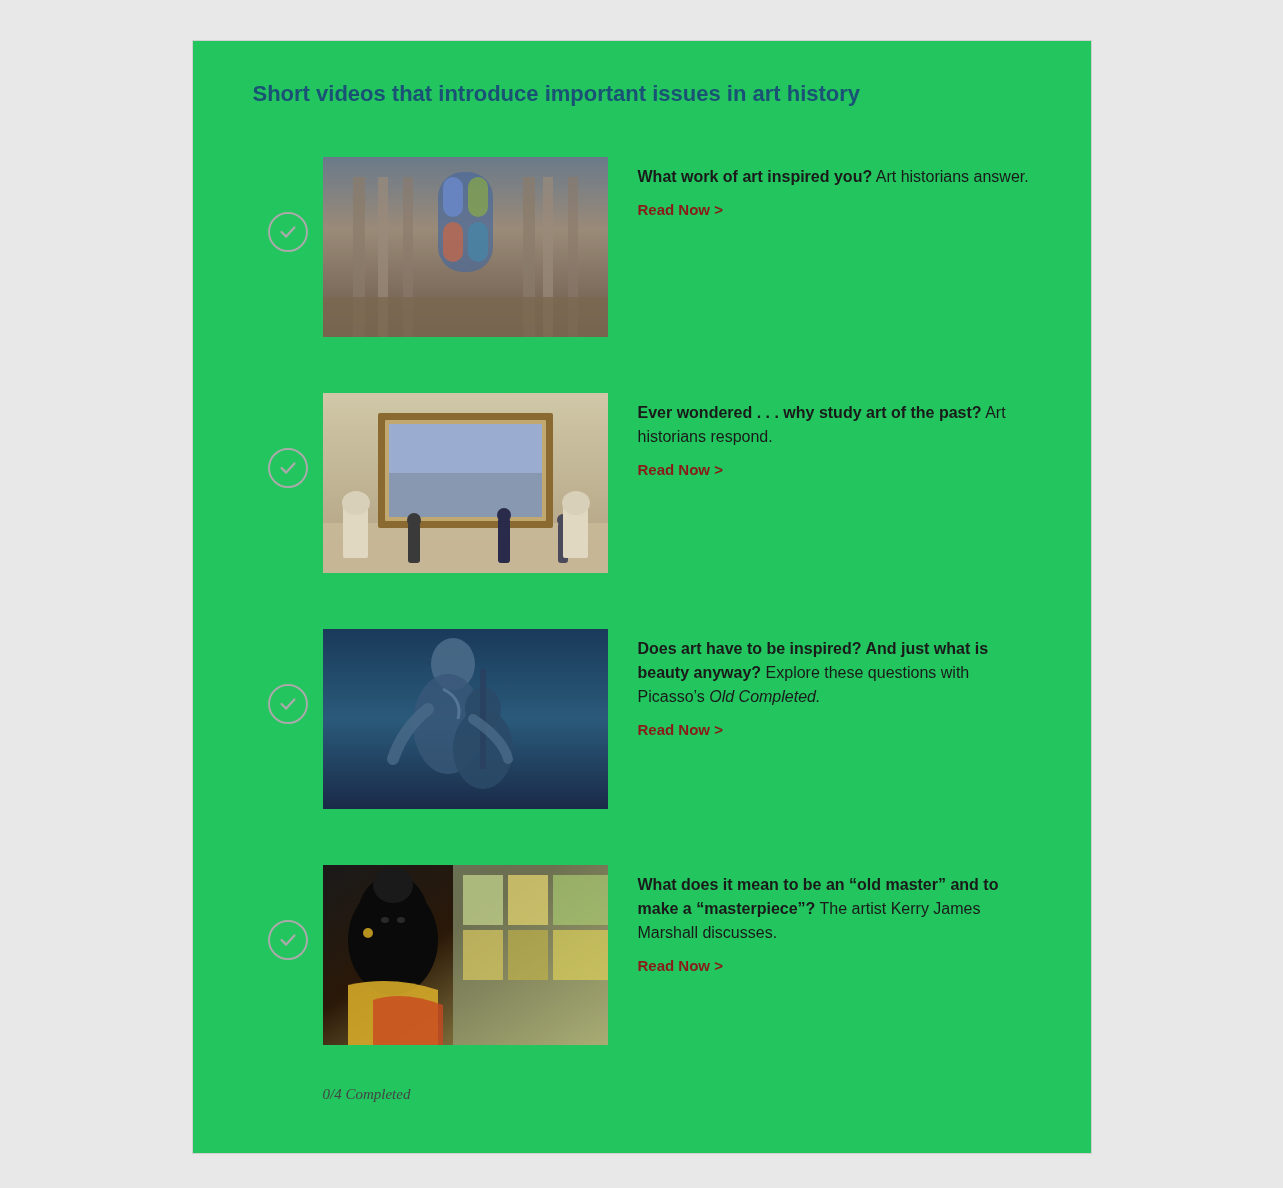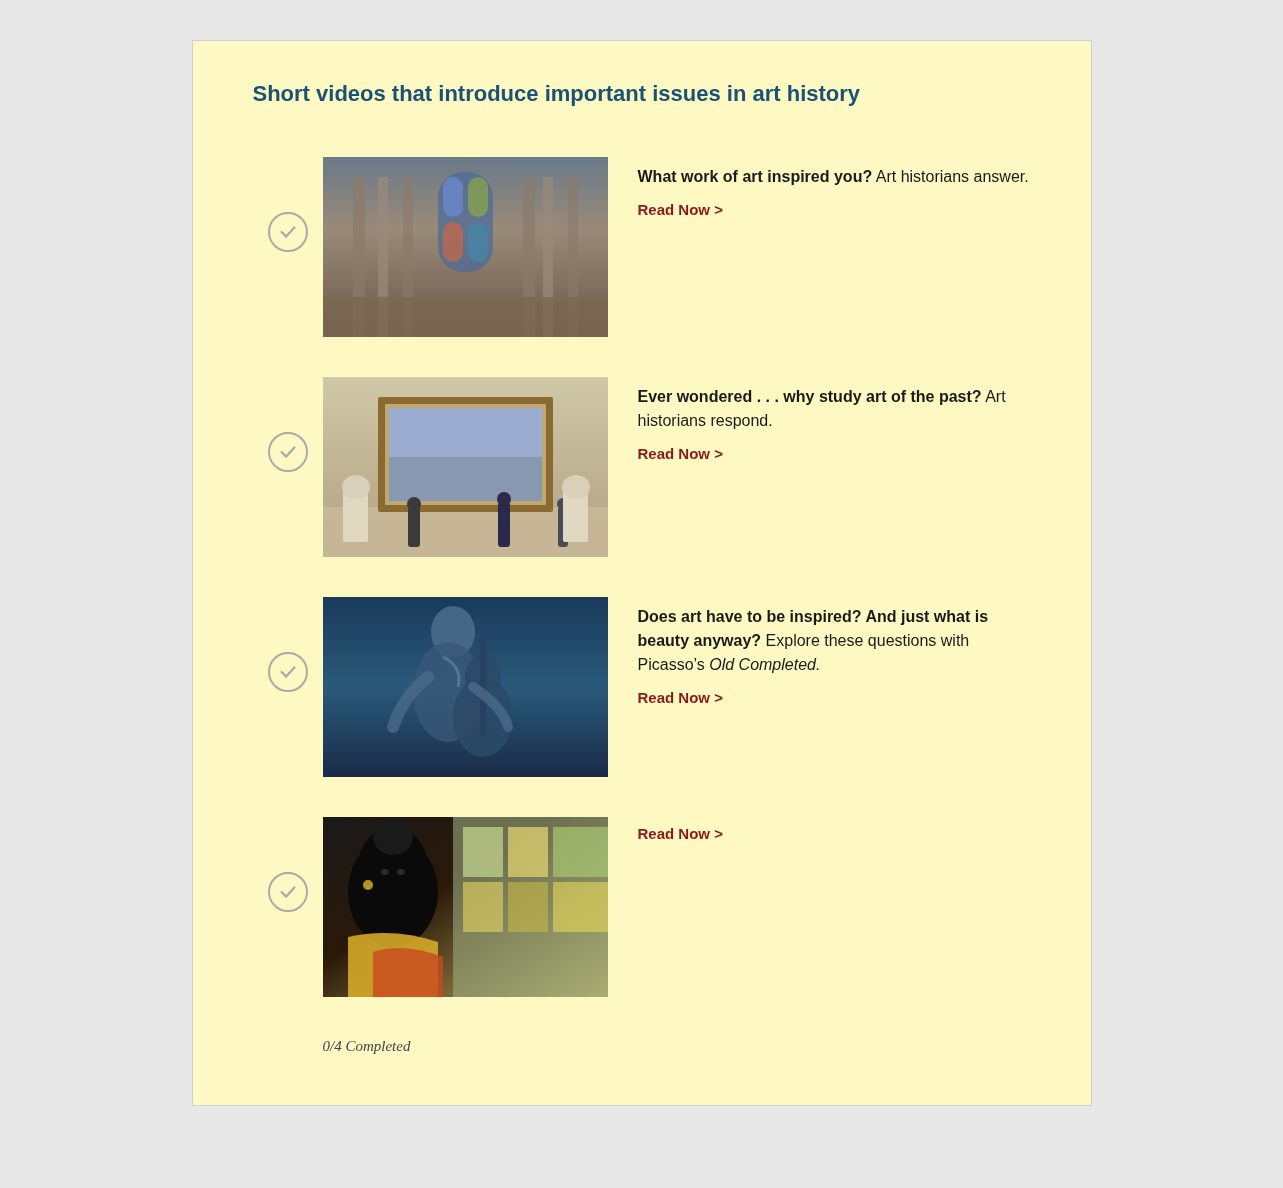--- a/index.html
+++ b/index.html
@@ -15,7 +15,7 @@
     }
 
     .container {
-      background: #fef9c3;
+      background: #22c55e;
       border: 1px solid #d0d0d0;
       max-width: 900px;
       width: 100%;

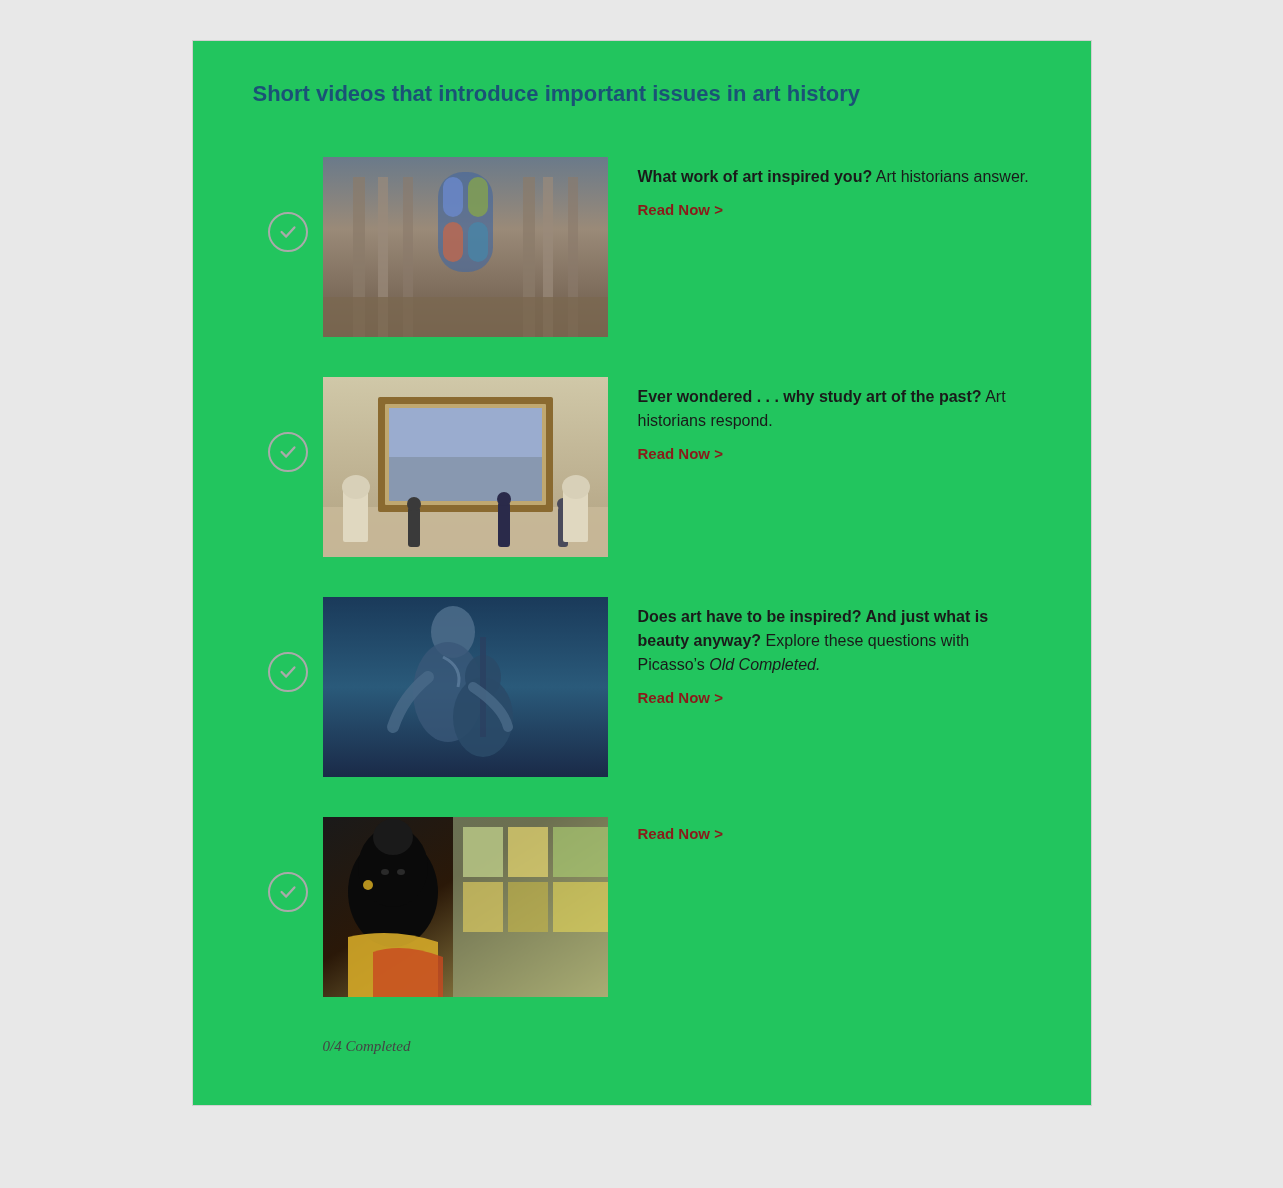--- a/index.html
+++ b/index.html
@@ -33,7 +33,7 @@
     .items-list {
       display: flex;
       flex-direction: column;
-      gap: 0;
+      gap: 16px;
     }
 
     .item-row {

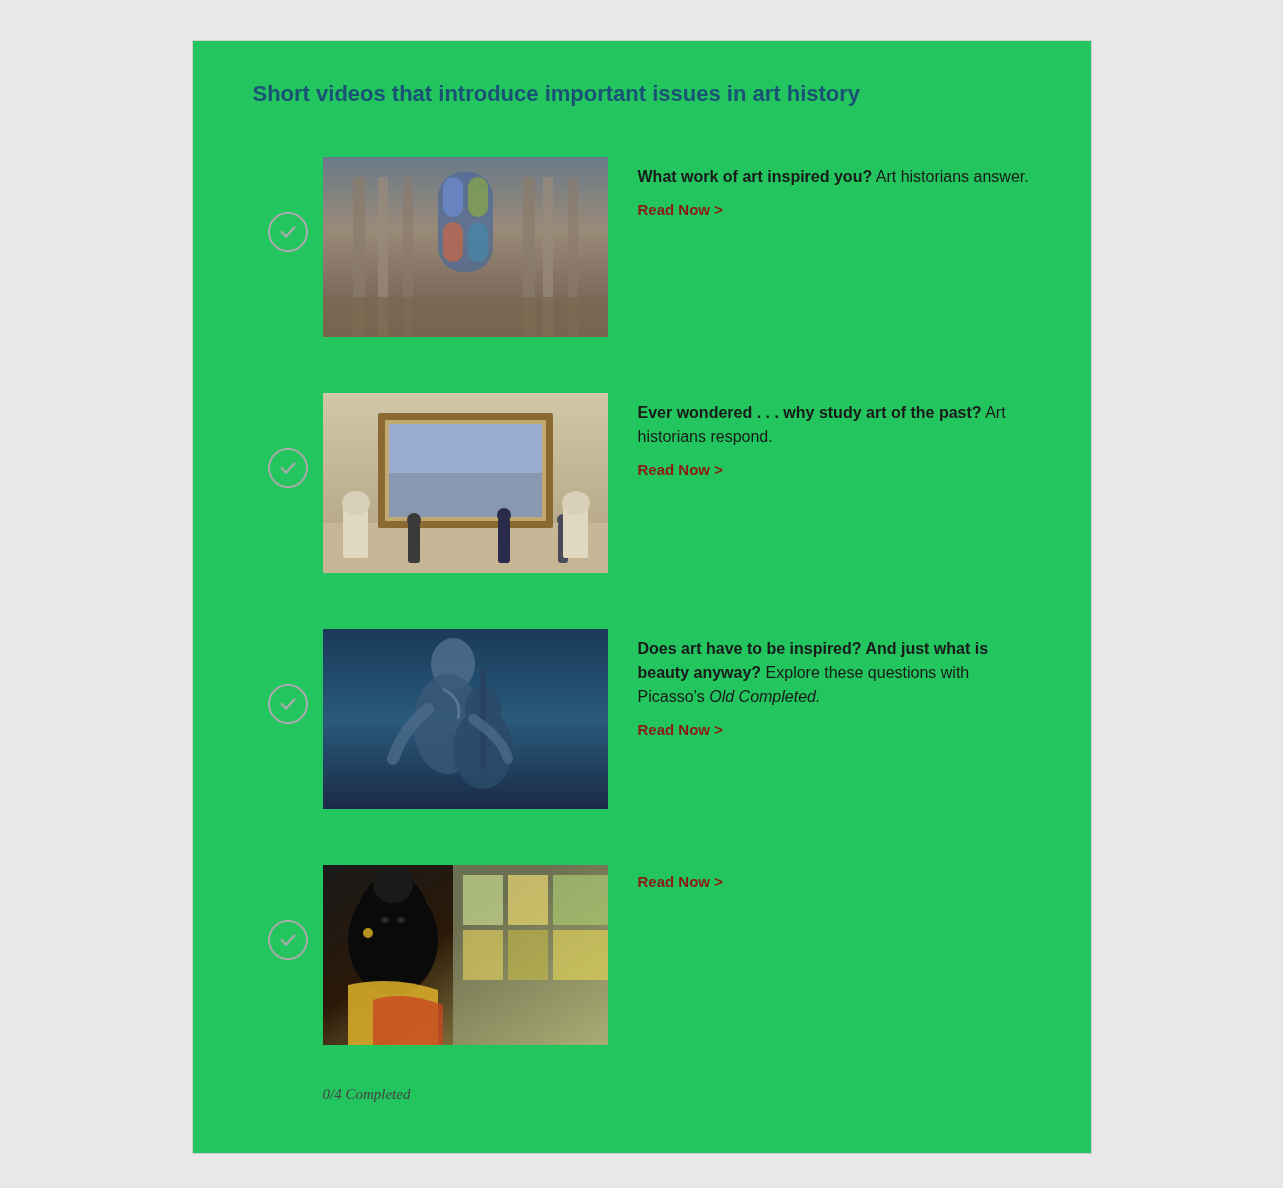--- a/index.html
+++ b/index.html
@@ -306,6 +306,9 @@
         </svg>
       </div>
       <div class="content-area">
+        <p class="item-title">
+          <strong>What does it mean to be an “old master” and to make a “masterpiece”?</strong><span> The artist Kerry James Marshall discusses.</span>
+        </p>
         <a class="read-now-link" href="#">Read Now &gt;</a>
       </div>
     </div>

